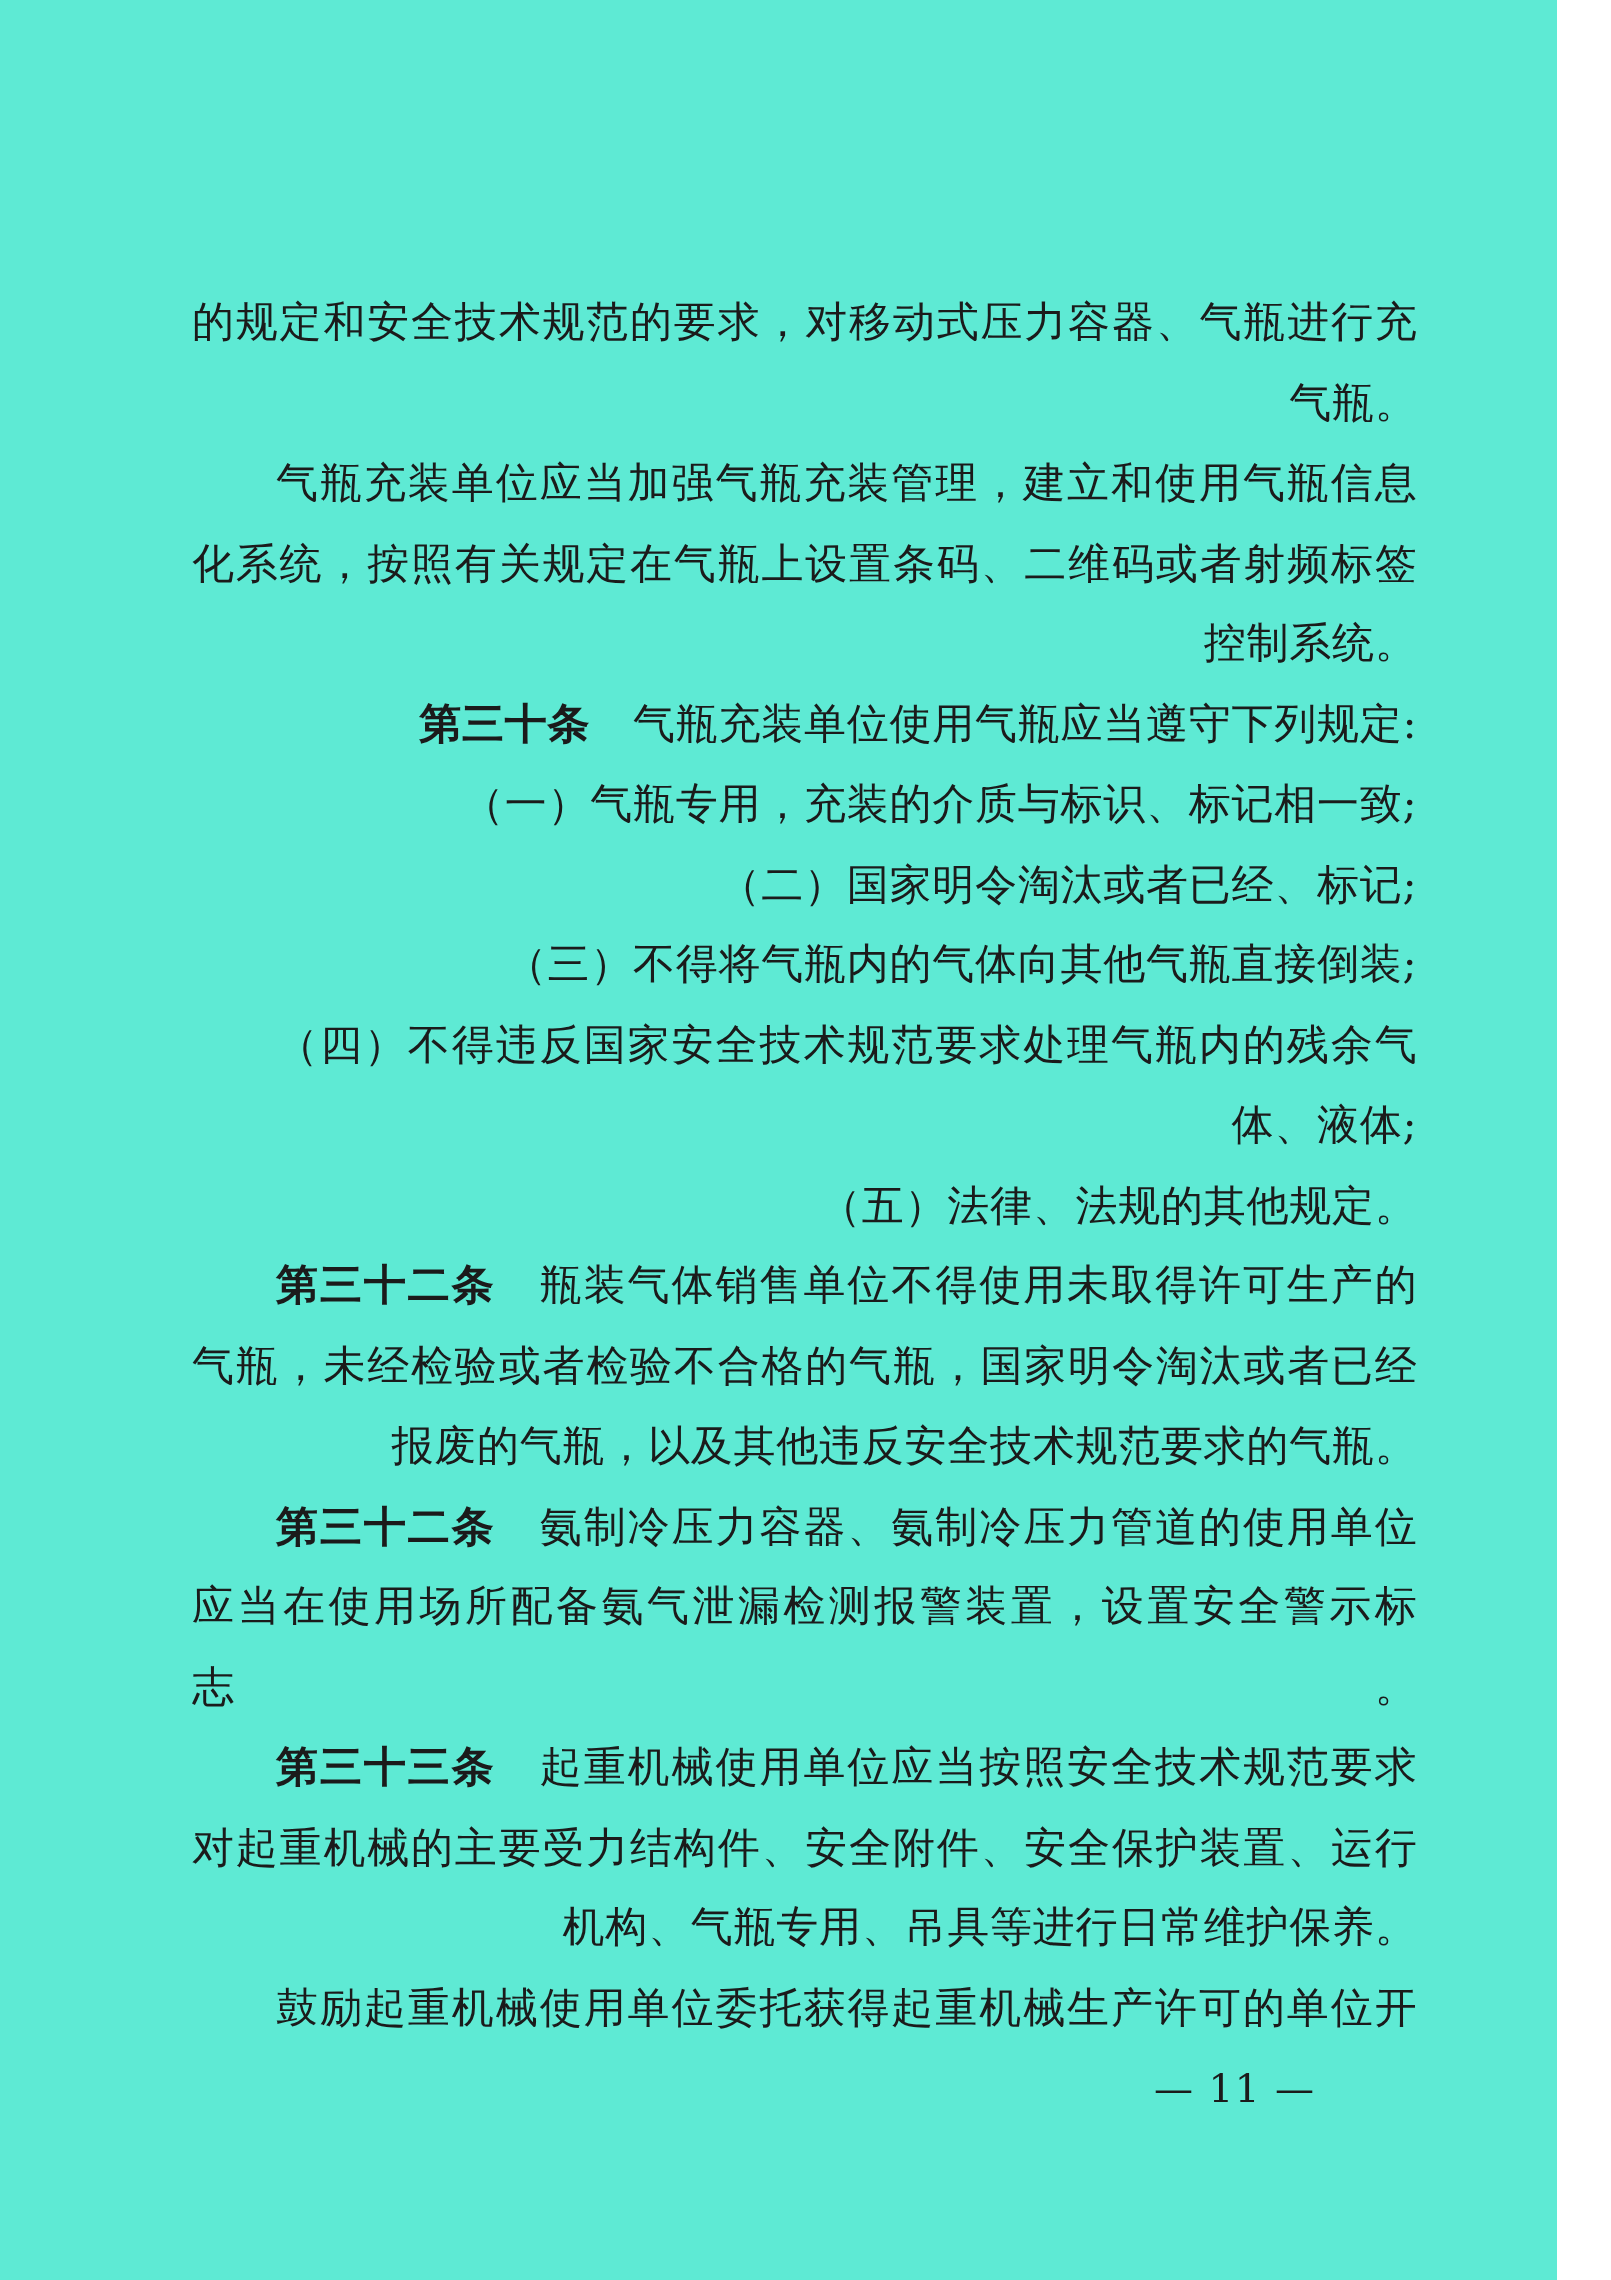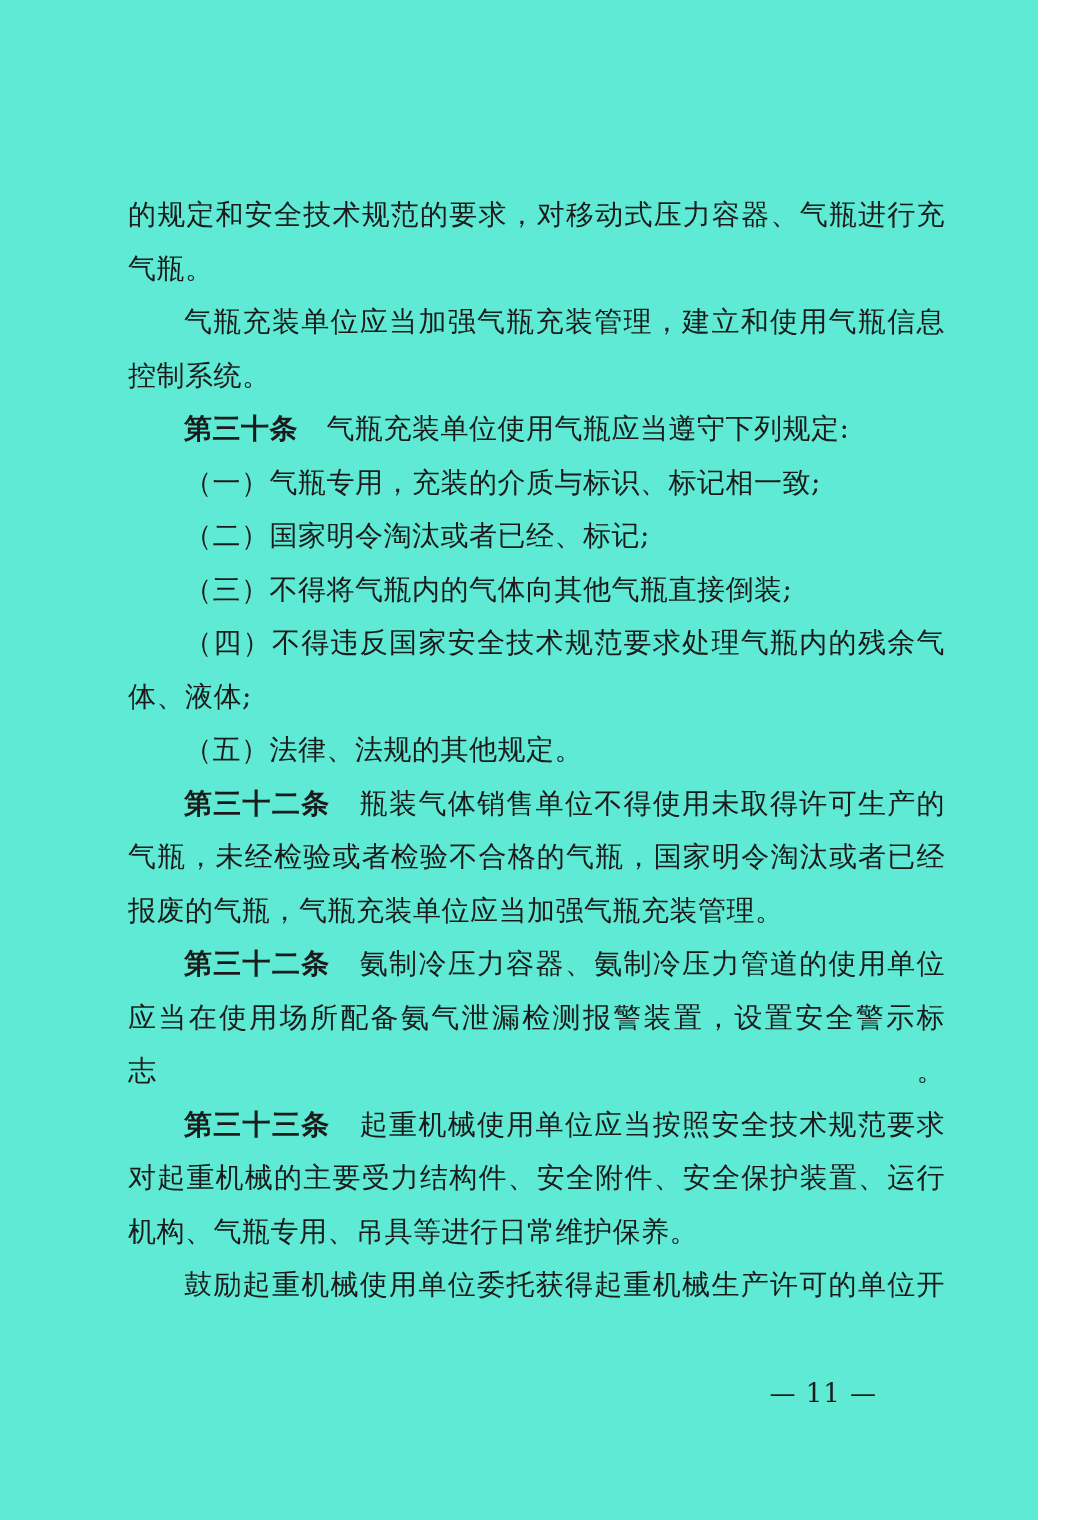--- a/index.html
+++ b/index.html
@@ -25,7 +25,7 @@
   }
   .line {
     width: 100%;
-    text-align: left;
+    text-align: right;
     white-space: nowrap;
   }
   .line.justify {

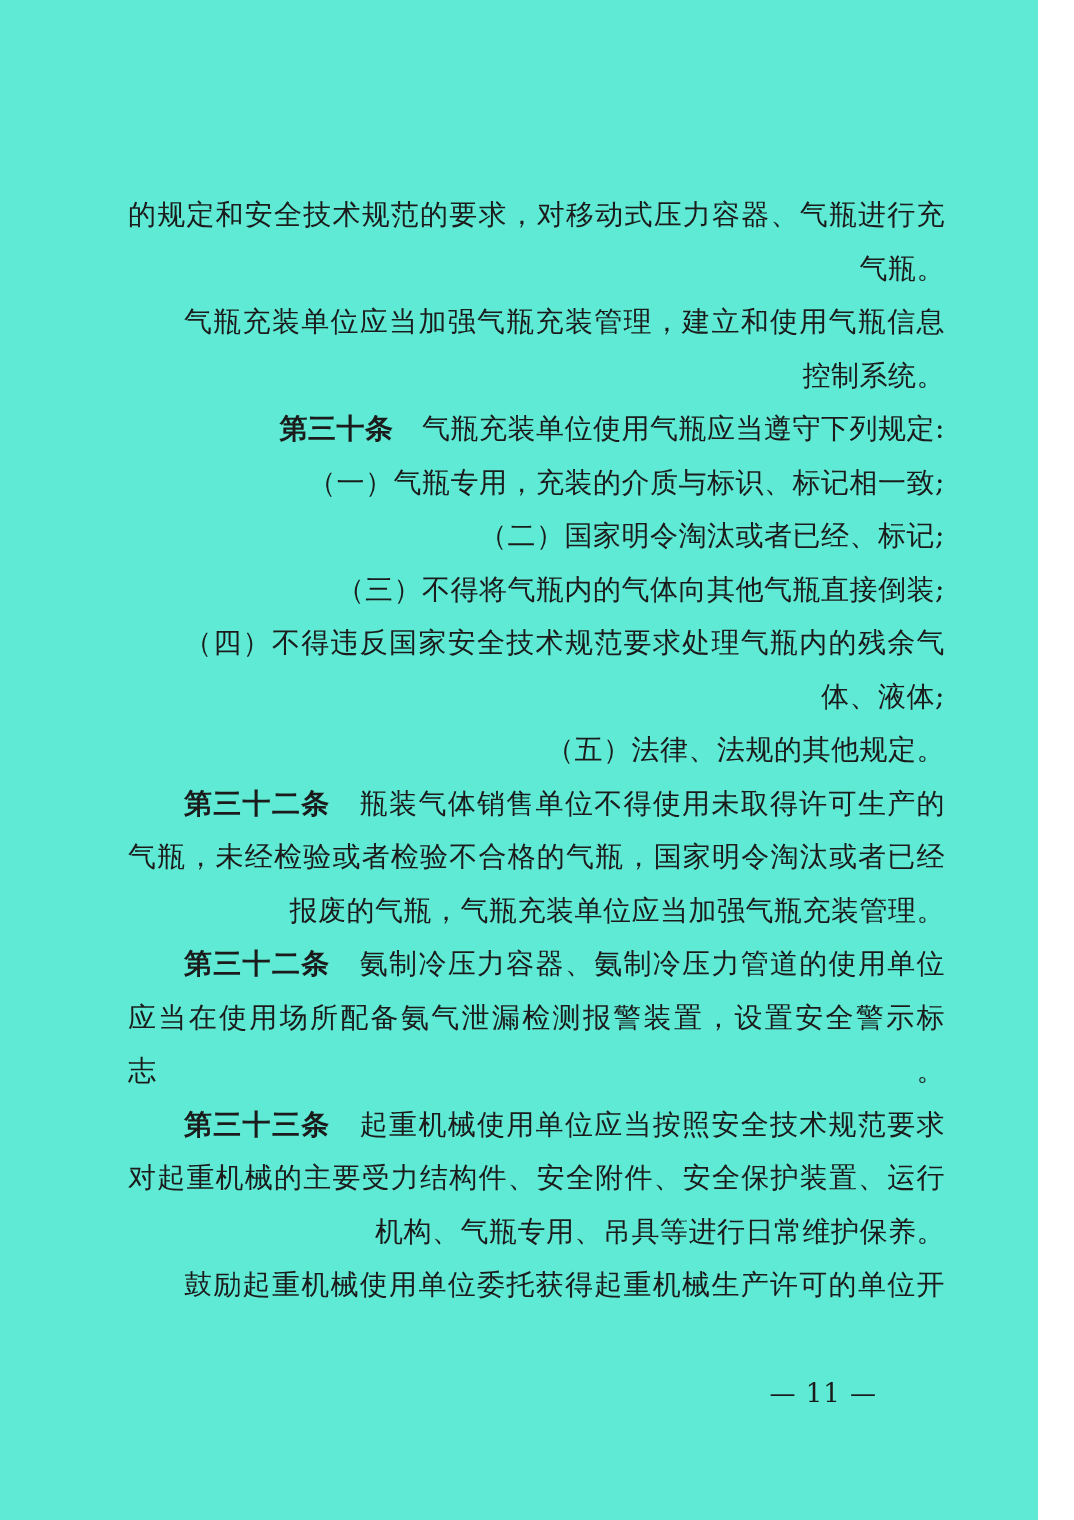--- a/index.html
+++ b/index.html
@@ -54,6 +54,7 @@
       <div class="line justify">的规定和安全技术规范的要求，对移动式压力容器、气瓶进行充</div>
       <div class="line">气瓶。</div>
       <div class="line justify" style="text-indent: 2em;">气瓶充装单位应当加强气瓶充装管理，建立和使用气瓶信息</div>
+      <div class="line justify">化系统，按照有关规定在气瓶上设置条码、二维码或者射频标签</div>
       <div class="line">控制系统。</div>
       <div class="line" style="text-indent: 2em;"><span class="bold">第三十条</span><span>　气瓶充装单位使用气瓶应当遵守下列规定:</span></div>
       <div class="line" style="text-indent: 2em;">（一）气瓶专用，充装的介质与标识、标记相一致;</div>

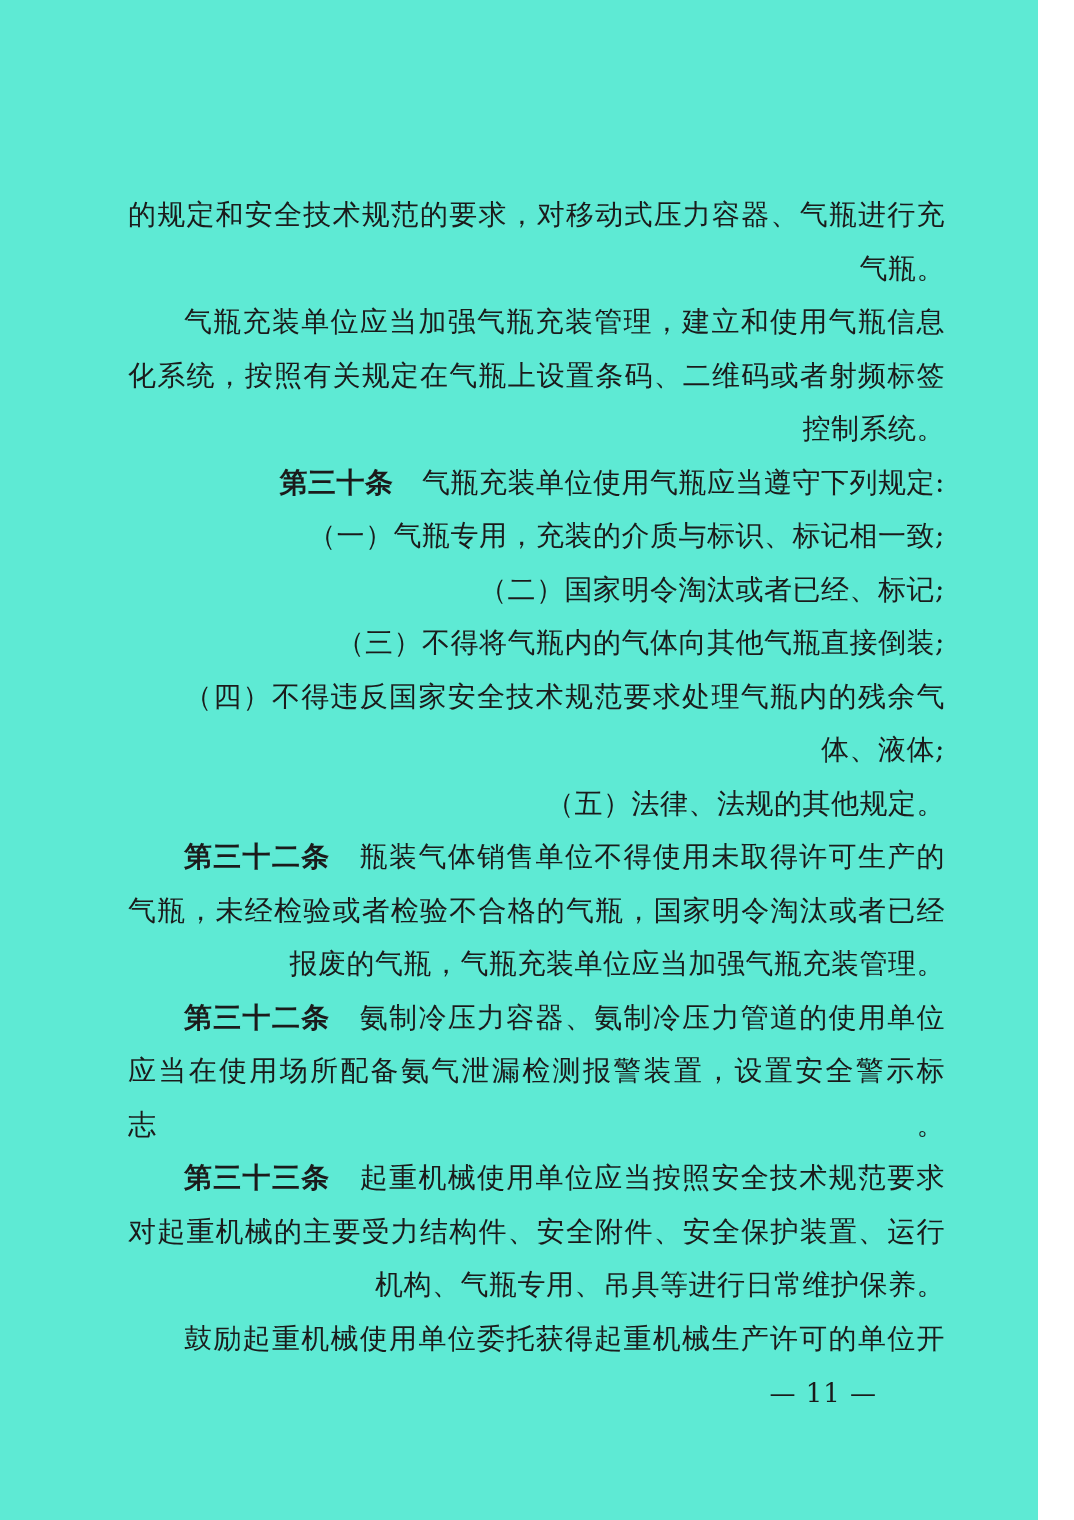--- a/index.html
+++ b/index.html
@@ -65,7 +65,7 @@
       <div class="line" style="text-indent: 2em;">（五）法律、法规的其他规定。</div>
       <div class="line justify" style="text-indent: 2em;"><span class="bold">第三十二条</span><span>　瓶装气体销售单位不得使用未取得许可生产的</span></div>
       <div class="line justify">气瓶，未经检验或者检验不合格的气瓶，国家明令淘汰或者已经</div>
-      <div class="line">报废的气瓶，气瓶充装单位应当加强气瓶充装管理。</div>
+      <div class="line">报废的气瓶，以及其他违反安全技术规范要求的气瓶。</div>
       <div class="line justify" style="text-indent: 2em;"><span class="bold">第三十二条</span><span>　氨制冷压力容器、氨制冷压力管道的使用单位</span></div>
       <div class="line justify">应当在使用场所配备氨气泄漏检测报警装置，设置安全警示标志。</div>
       <div class="line justify" style="text-indent: 2em;"><span class="bold">第三十三条</span><span>　起重机械使用单位应当按照安全技术规范要求</span></div>

